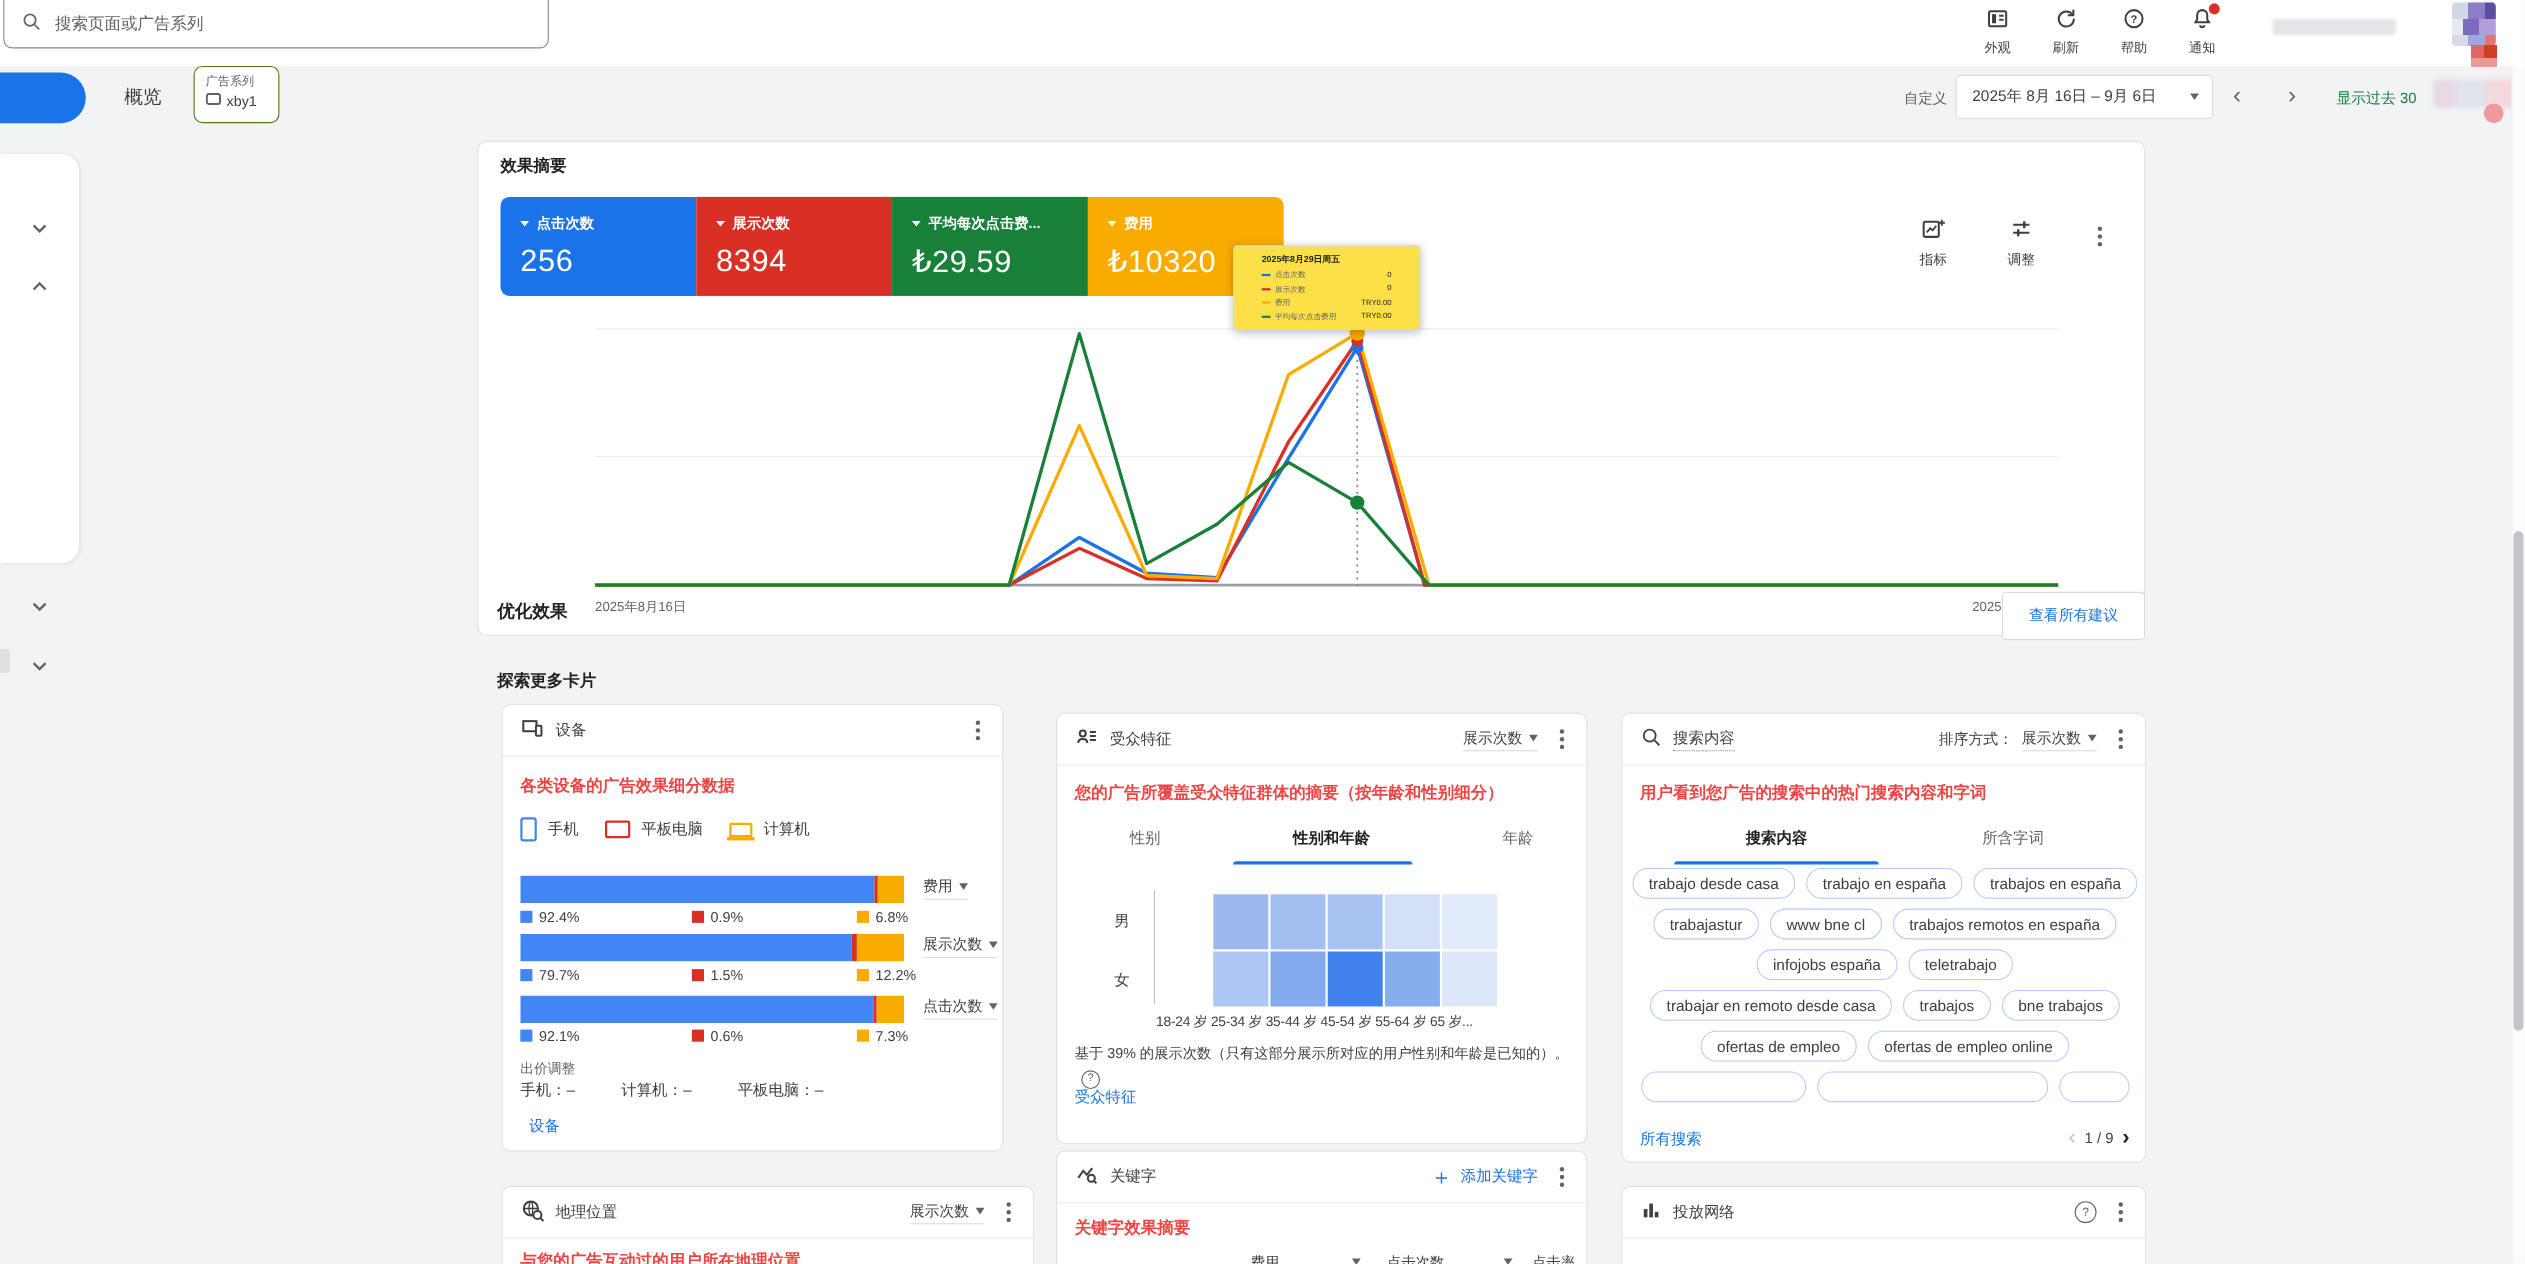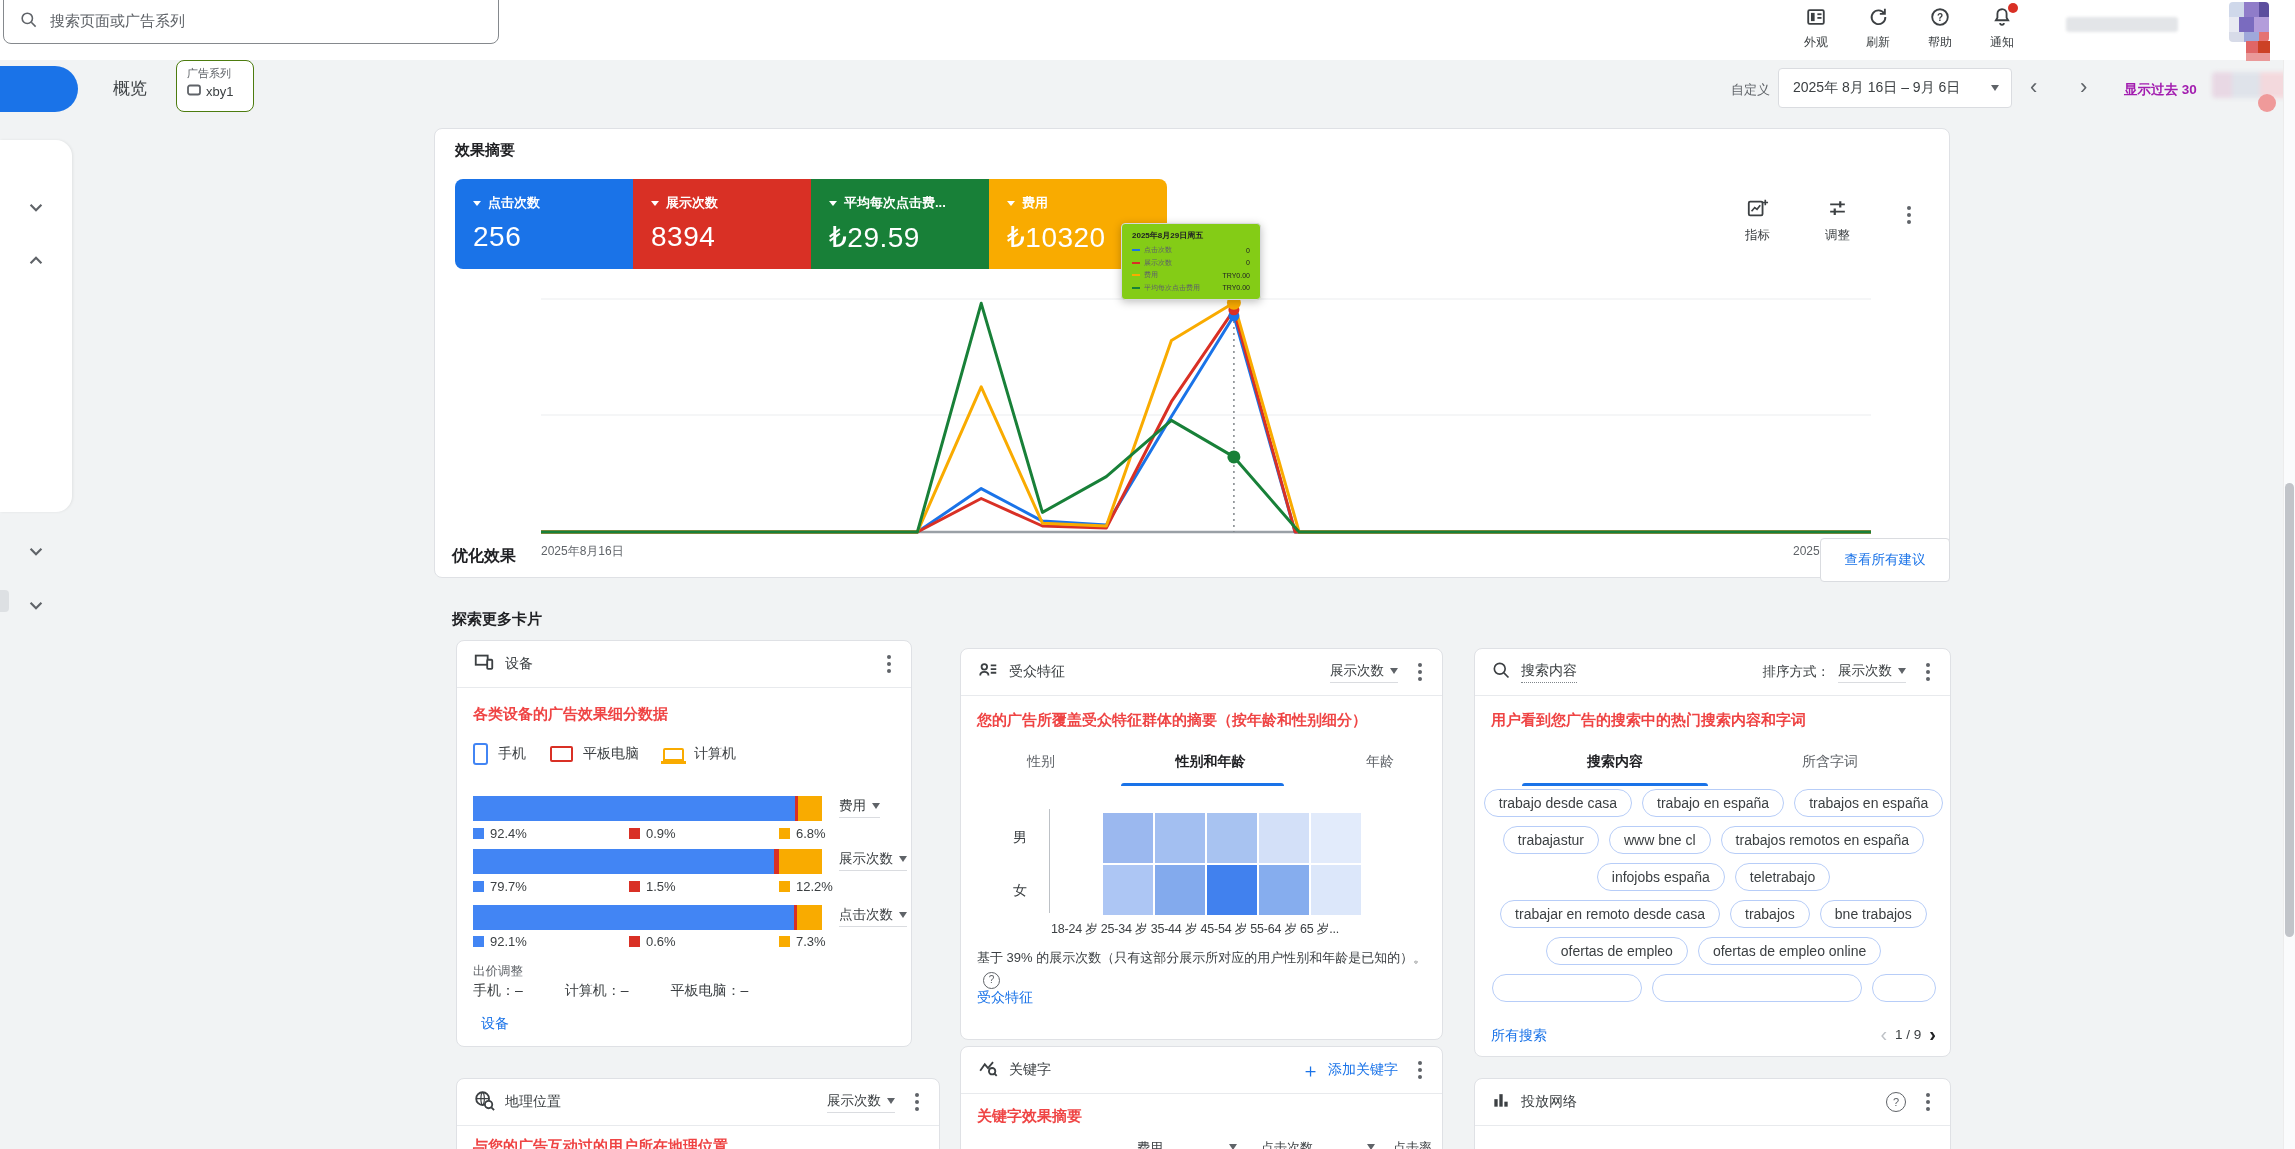--- a/index.html
+++ b/index.html
@@ -36,7 +36,7 @@
   .chev{font-size:22px;color:#5f6368;cursor:pointer;line-height:1}
   #prev-range{position:absolute;left:2030px;top:76px}
   #next-range{position:absolute;left:2080px;top:76px}
-  #show-last{position:absolute;left:2124px;top:81px;font-size:13.5px;font-weight:700;color:#a21caf;cursor:pointer;white-space:nowrap}
+  #show-last{position:absolute;left:2124px;top:81px;font-size:13.5px;font-weight:400;color:#15803d;cursor:pointer;white-space:nowrap}
   #range-blur{position:absolute;left:2212px;top:72px;width:80px;height:26px;border-radius:4px;filter:blur(2px);
               background:linear-gradient(90deg,#e8d8e4 0 25%,#dfe3ea 25% 60%,#f3d9dd 60% 100%)}
   #pink-dot{position:absolute;left:2258px;top:94px;width:18px;height:18px;border-radius:50%;background:#ef9a9a}

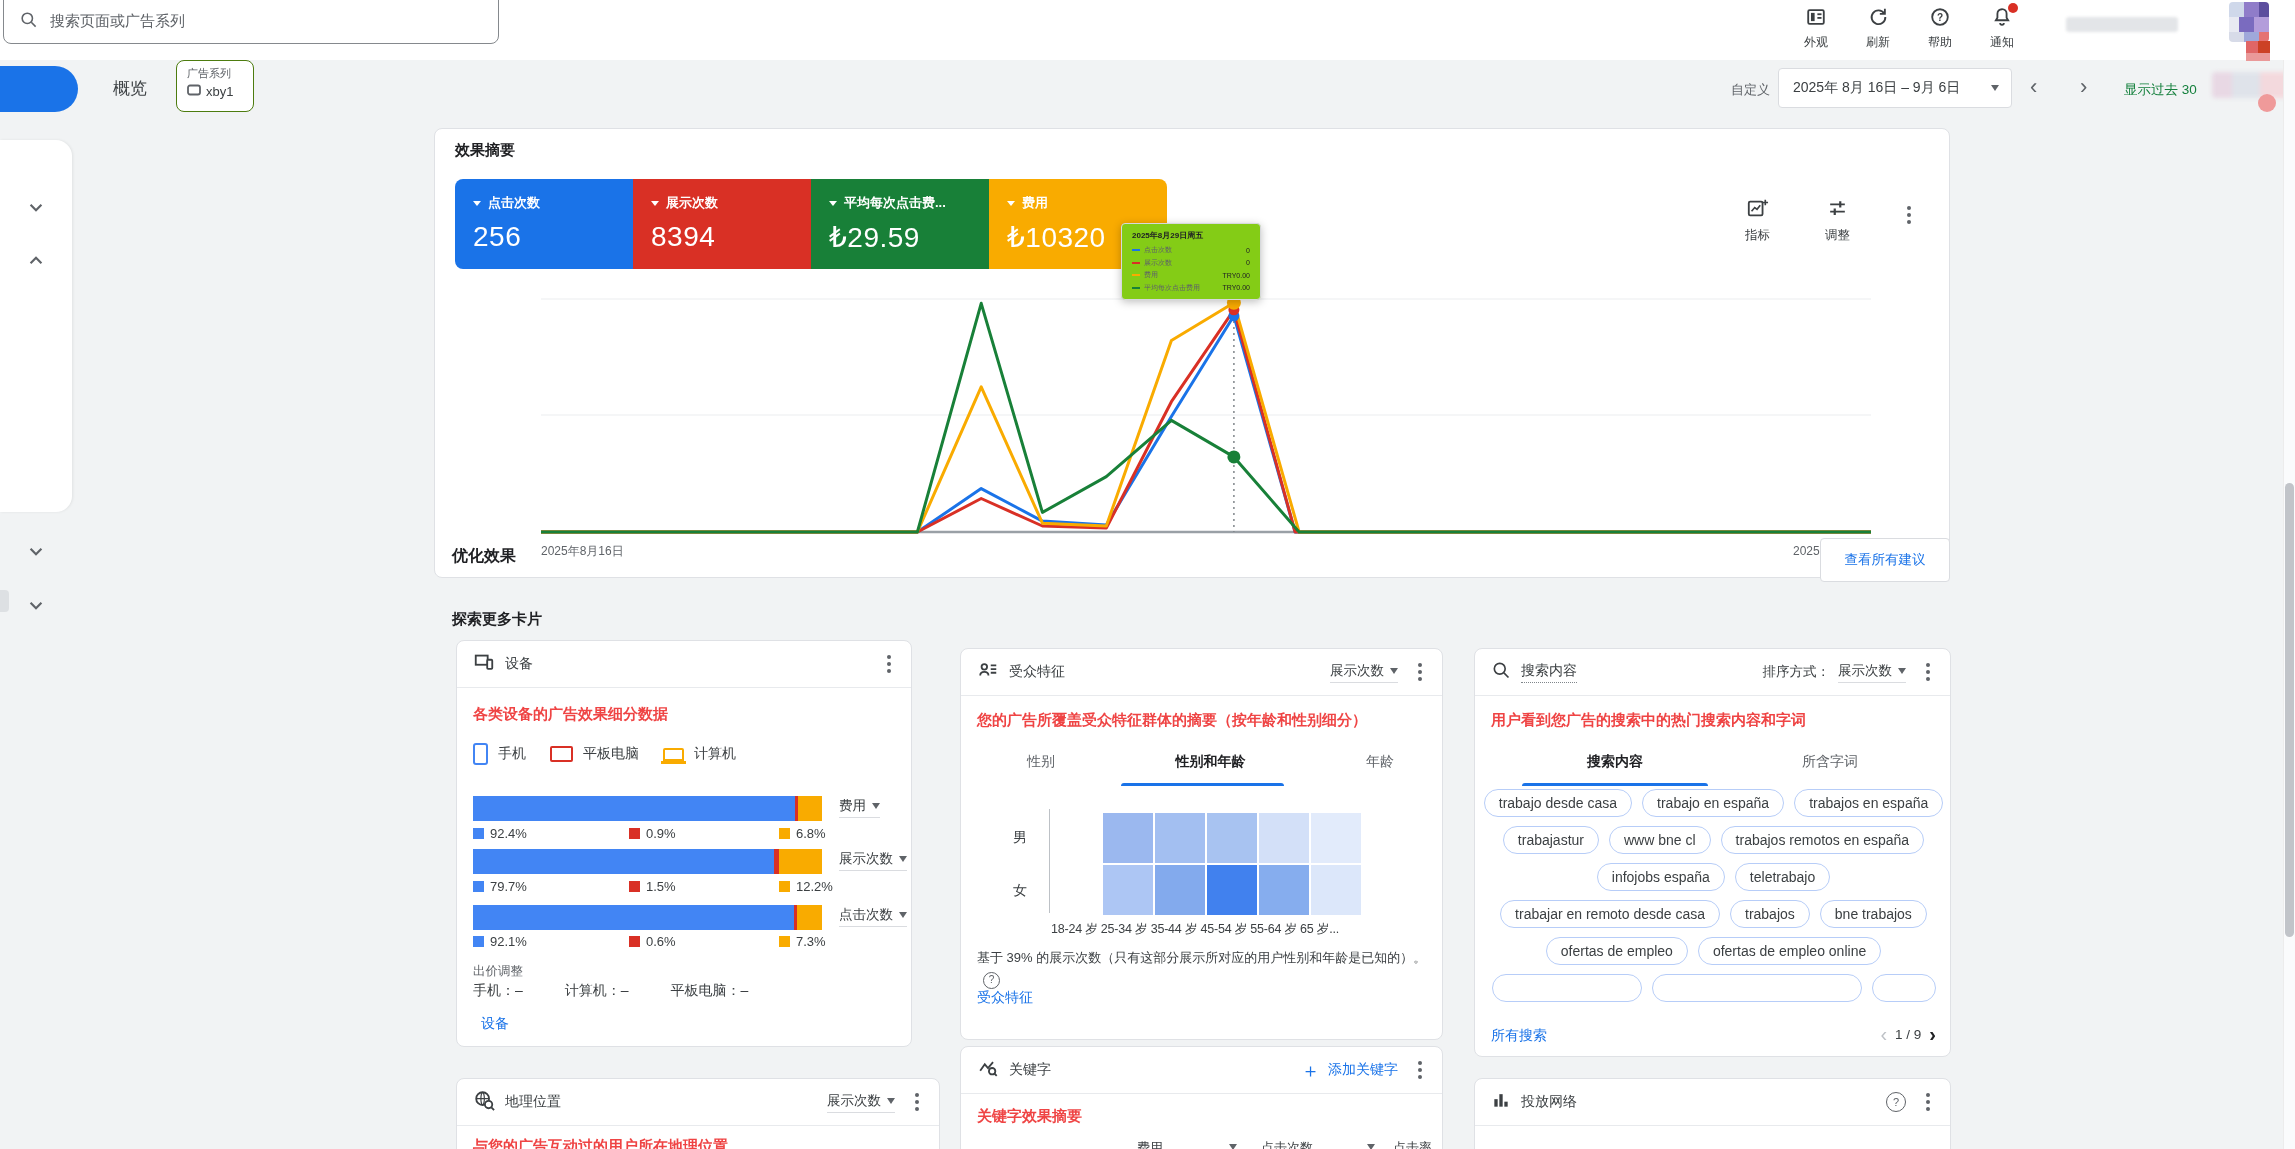--- a/index.html
+++ b/index.html
@@ -76,8 +76,8 @@
   .axlabel{position:absolute;top:414px;font-size:12px;color:#5f6368}
   #ax-left{left:106px} #ax-right{right:80px}
   
-  #chart-tooltip{position:absolute;left:686px;top:94px;width:118px;background:#84cc16;border:1px solid #d7d9dc;border-radius:4px;
-                 box-shadow:0 2px 8px rgba(0,0,0,.25);padding:6px 10px;z-index:5}
+  #chart-tooltip{position:absolute;left:686px;top:94px;width:118px;background:#fde047;border:1px solid #d7d9dc;border-radius:4px;
+                 box-shadow:0 2px 8px rgba(0,0,0,.25);padding:6px 25px;z-index:5}
   #chart-tooltip .tt-title{font-size:8px;font-weight:700;color:#202124;margin-bottom:4px}
   .tt-row{display:flex;align-items:center;font-size:7px;color:#5f6368;margin-top:2.5px}
   .tt-dash{width:8px;height:2px;margin-right:4px}

